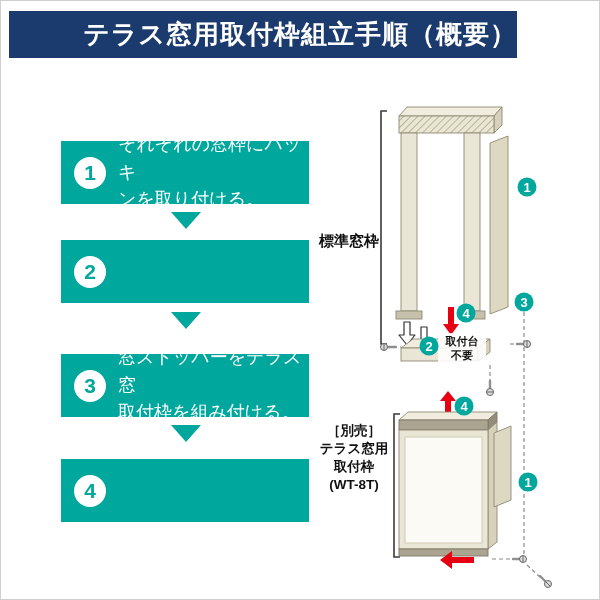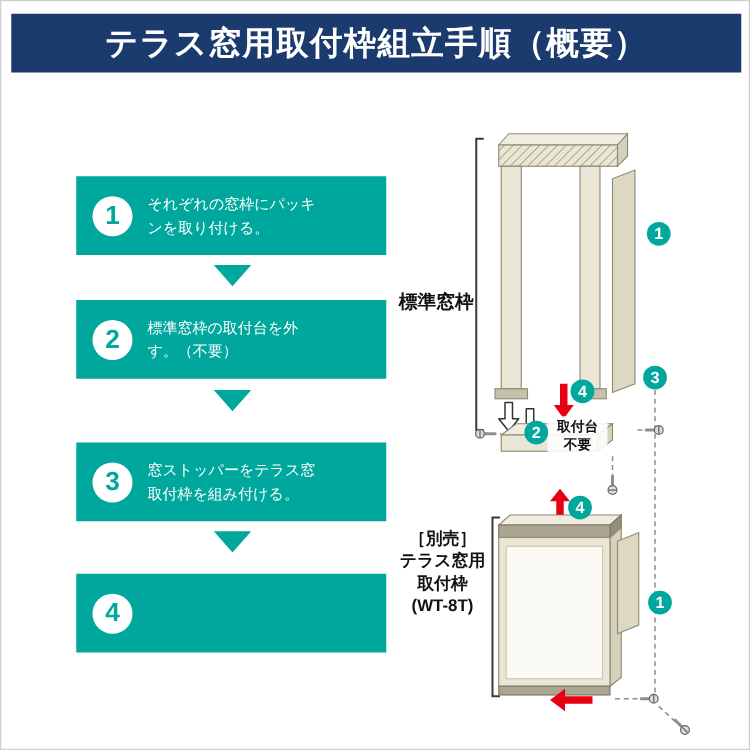--- a/index.html
+++ b/index.html
@@ -11,8 +11,8 @@
   }
   
   .header {
-    position:absolute; left:8px; top:10px; width:584px; height:47px;
-    background:#1b3a6d; color:#ffffff; text-align:center;
+    position:absolute; left:8px; top:10px; width:508px; height:47px;
+    background:#1b3a6d; color:#ffffff; text-align:right;
     font-size:26px; font-weight:bold; line-height:47px; letter-spacing:1px;
   }
   

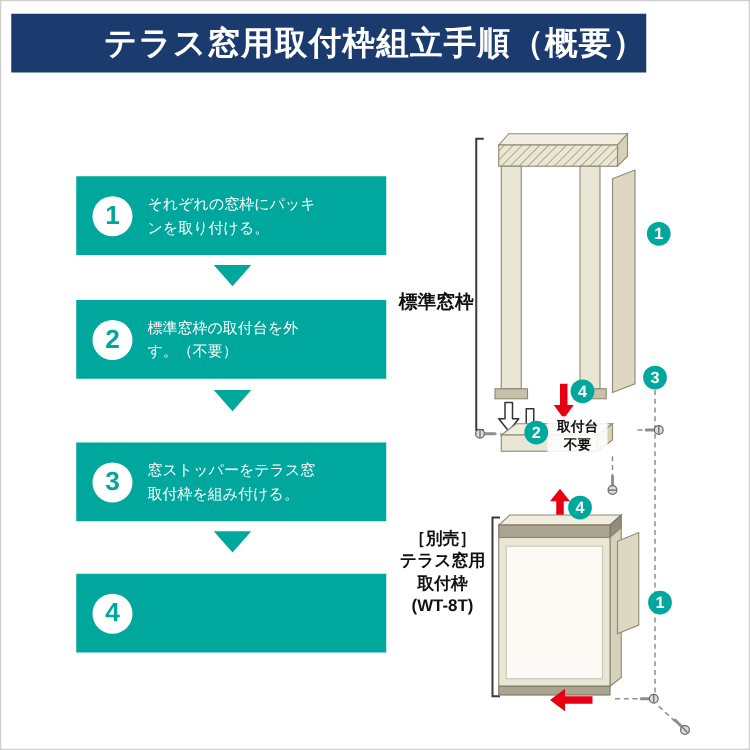--- a/index.html
+++ b/index.html
@@ -27,7 +27,7 @@
     display:flex; align-items:center; justify-content:center;
   }
   .step .txt {
-    font-size:12px; line-height:1.55; white-space:pre-line; width:192px;
+    font-size:18px; line-height:1.55; white-space:pre-line; width:192px;
   }
   .step1 { top:140px; } .step2 { top:239px; } .step3 { top:353px; } .step4 { top:458px; }
   .tri {

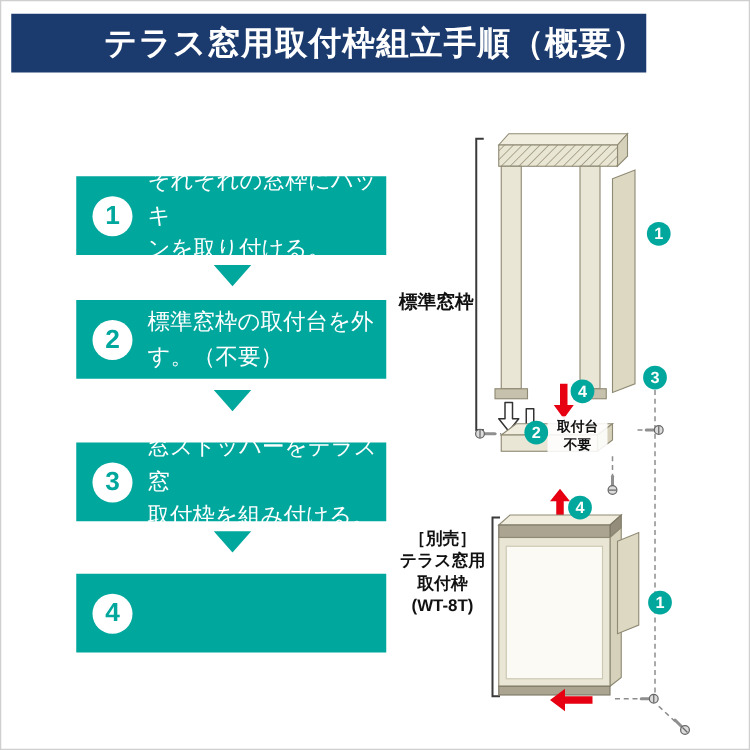--- a/index.html
+++ b/index.html
@@ -78,8 +78,6 @@
 
   <div class="step step2">
     <span class="num">2</span>
-    <span class="txt">標準窓枠の取付台を外
-す。（不要）</span>
   </div>
   <div class="tri tri2"></div>
 

